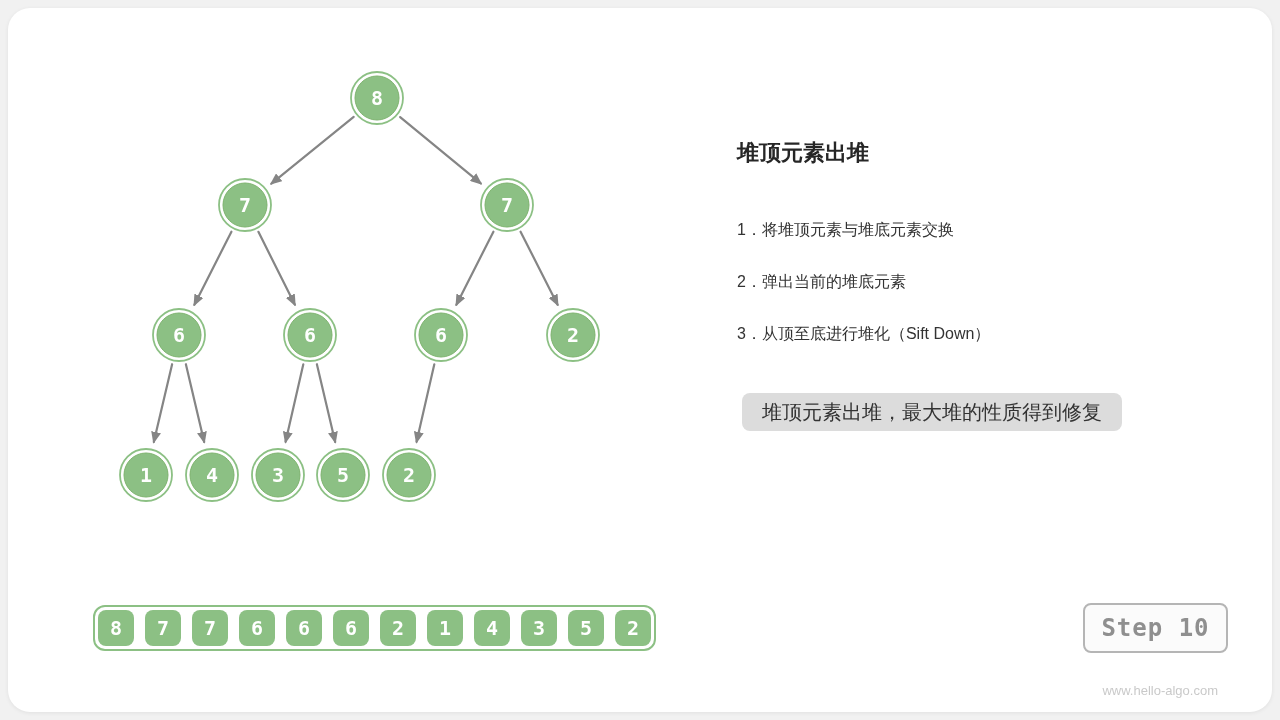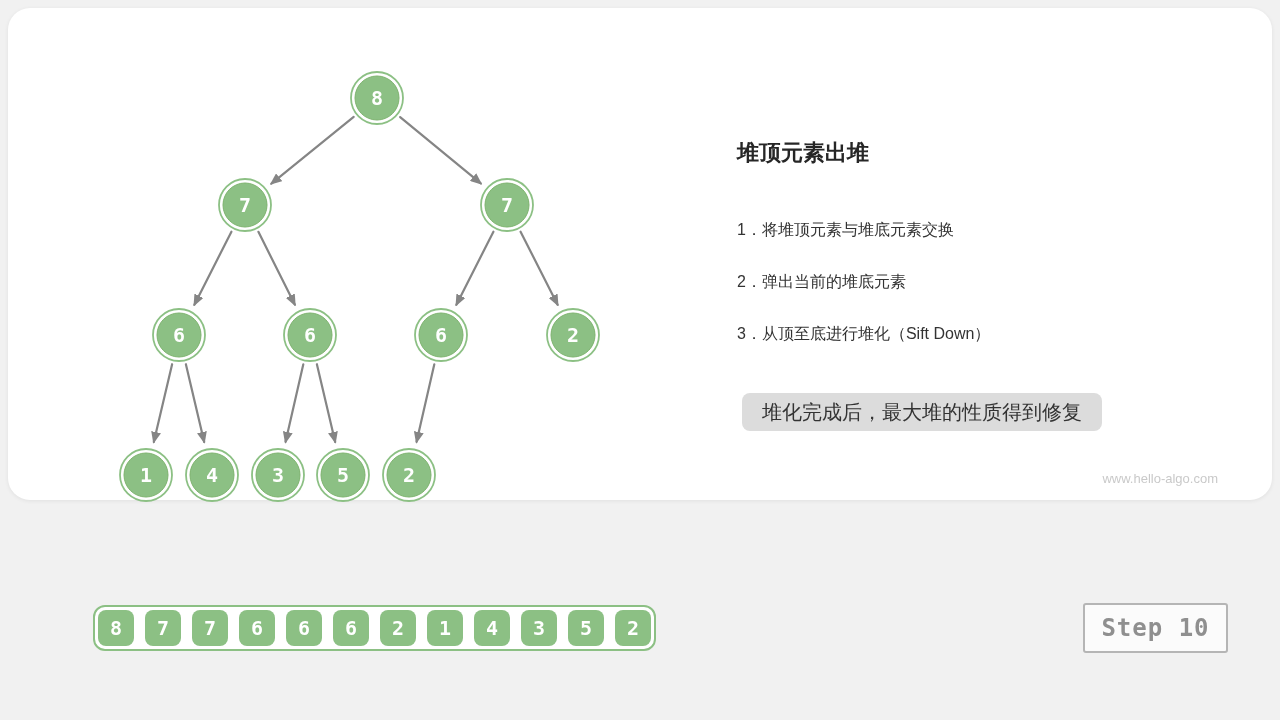--- a/index.html
+++ b/index.html
@@ -13,7 +13,7 @@
   .card {
     position: absolute;
     left: 8px; top: 8px;
-    width: 1264px; height: 492px;
+    width: 1264px; height: 704px;
     background: #FFFFFF;
     border-radius: 22px;
     box-shadow: 0 1px 4px rgba(0,0,0,0.07);

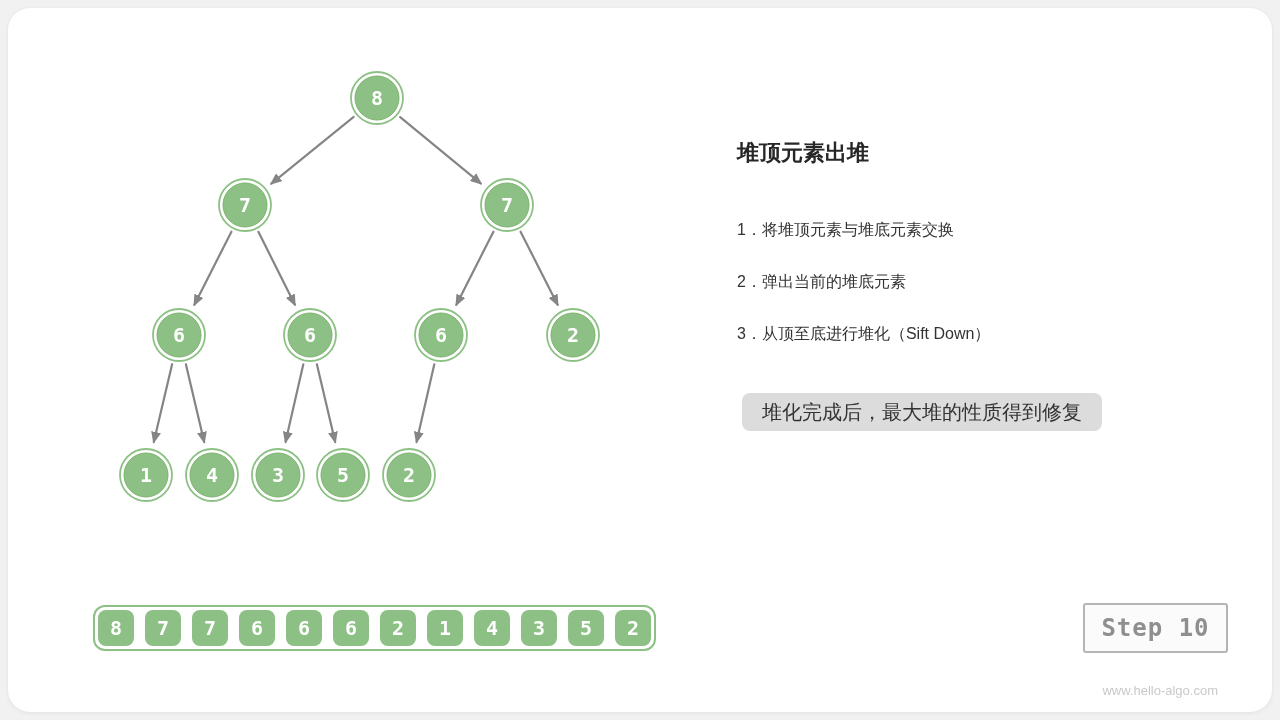--- a/index.html
+++ b/index.html
@@ -105,7 +105,7 @@
       <div class="step-item">2．弹出当前的堆底元素</div>
       <div class="step-item">3．从顶至底进行堆化（Sift Down）</div>
     </div>
-  <div class="note">堆化完成后，最大堆的性质得到修复</div>
+  <div class="note">堆顶元素出堆，最大堆的性质得到修复</div>
   <div class="array-wrap" id="array">
       <div class="cell">8</div>
       <div class="cell">7</div>

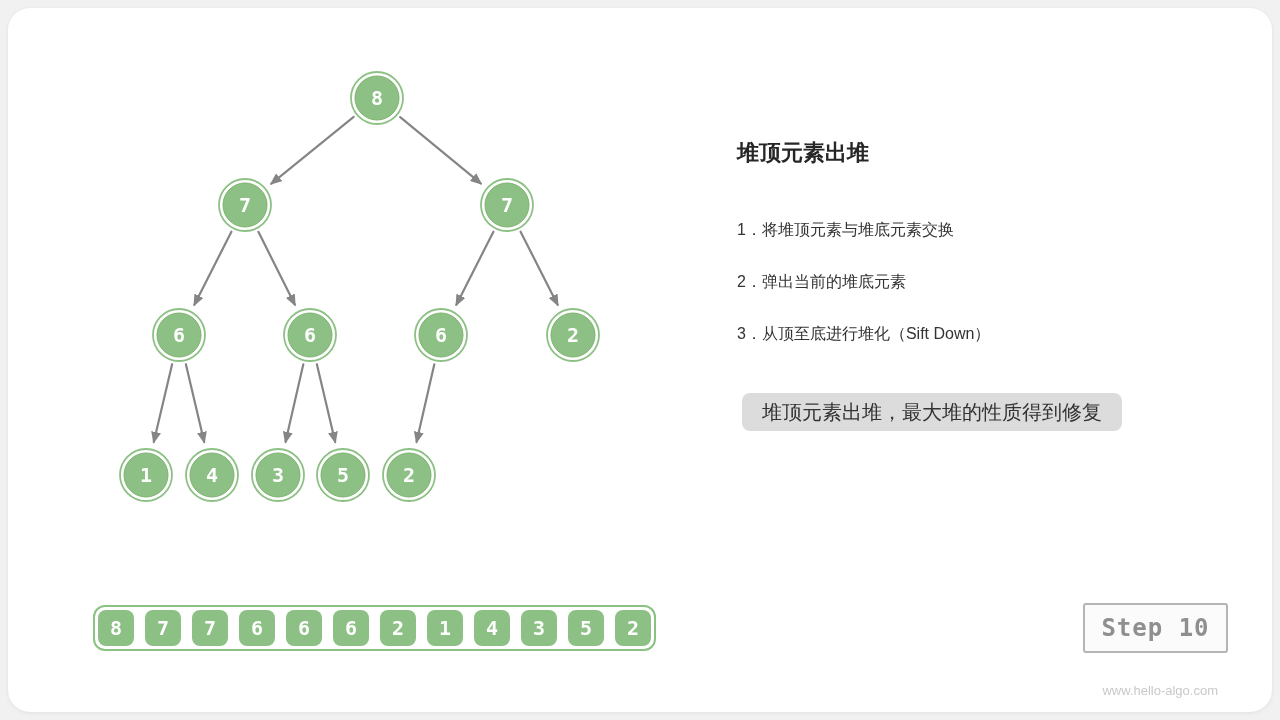--- a/index.html
+++ b/index.html
@@ -76,7 +76,7 @@
     left: 1075px; top: 595px;
     width: 145px; height: 50px;
     border: 2px solid #B5B5B5;
-    border-radius: 3px;
+    border-radius: 8px;
     background: #FBFBFB;
     color: #8F8F8F;
     font-family: "DejaVu Sans Mono", monospace;

